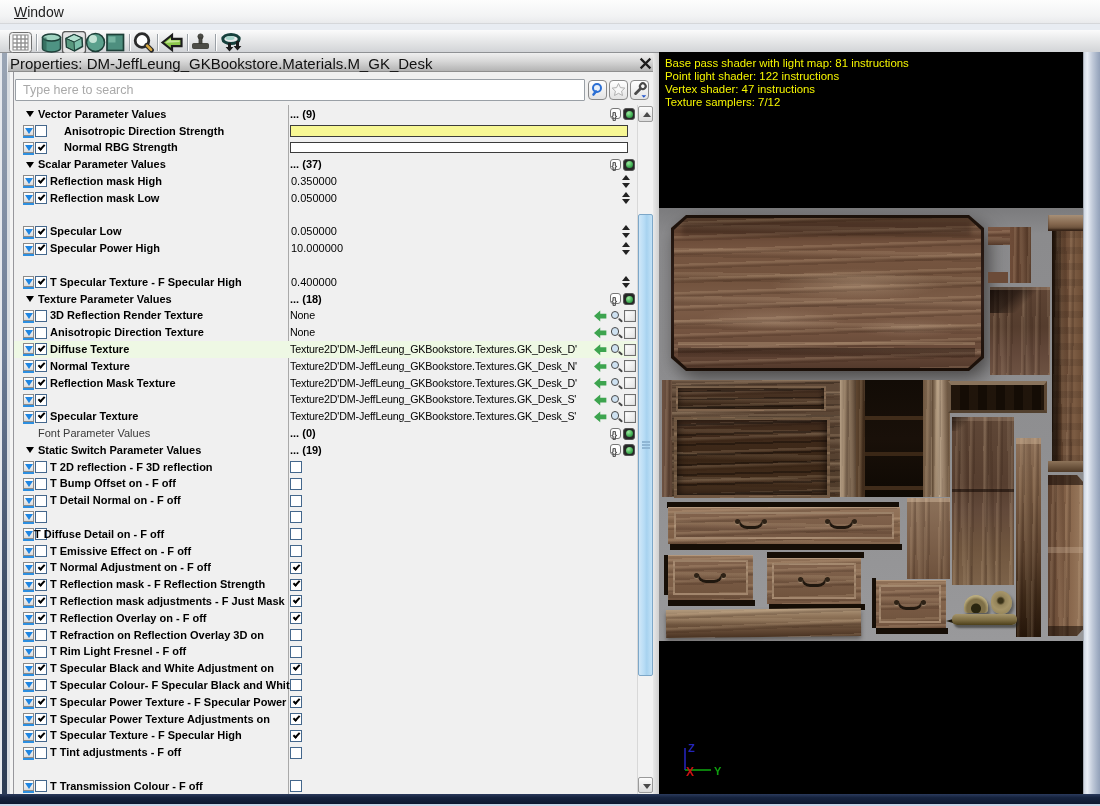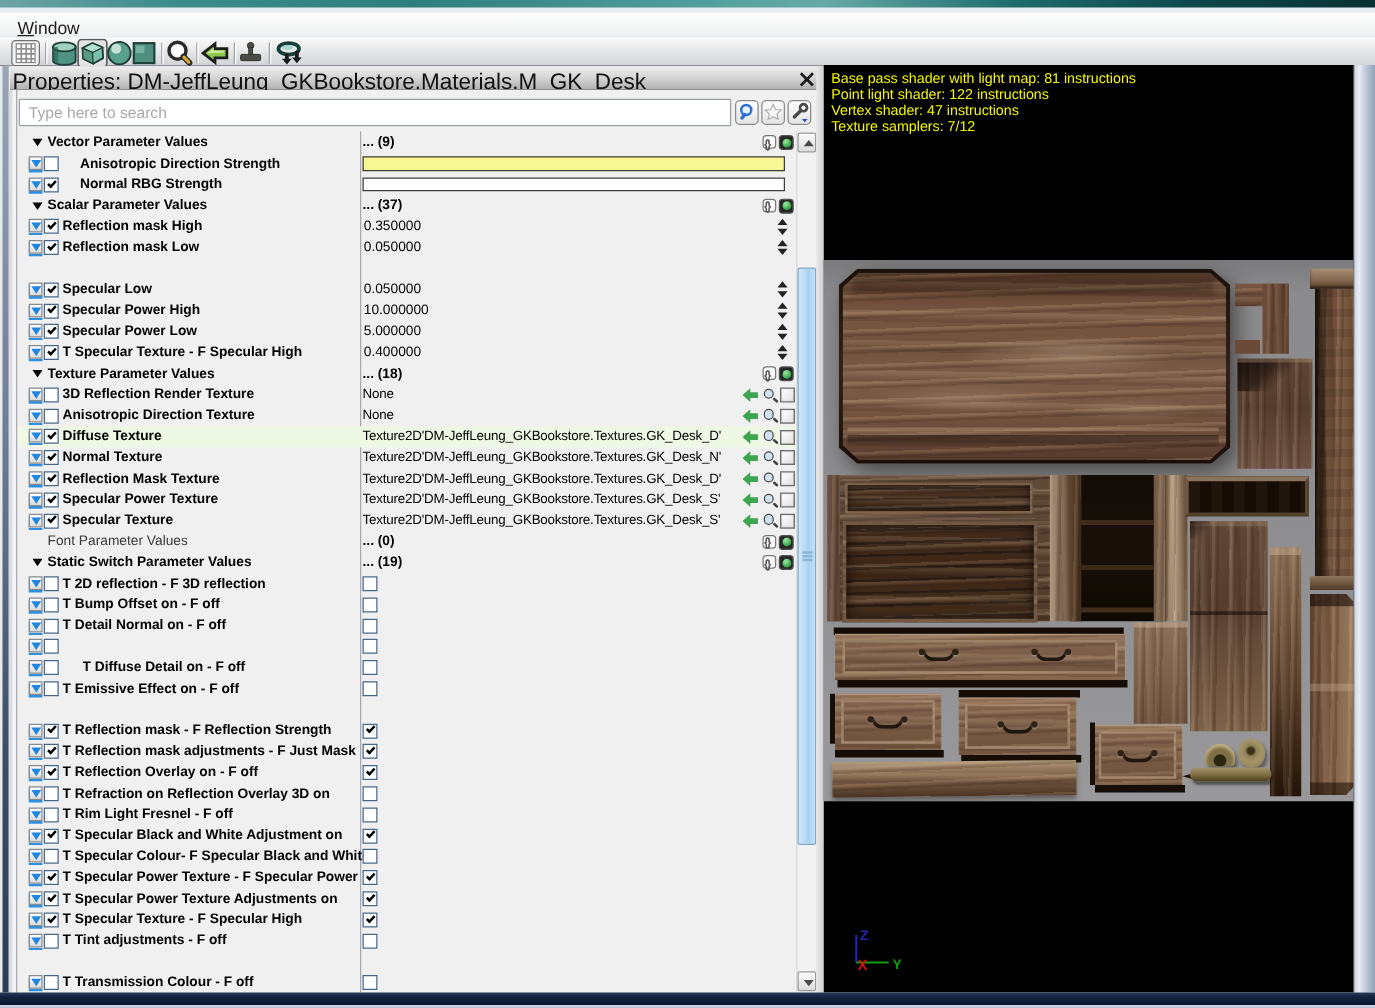--- a/index.html
+++ b/index.html
@@ -7,7 +7,7 @@
 
 #topteal{position:absolute;left:0;top:0;width:1100px;height:6px;
  background:linear-gradient(90deg,#6fa3a3 0,#3f8c8c 12%,#2f7d7d 30%,#55a09d 52%,#66aaa6 60%,#1f6a6b 74%,#0e4a4c 86%,#083032 100%)}
-#menubar{position:absolute;left:0;top:10px;width:1100px;height:24px;background:linear-gradient(180deg,#fdfdfd,#f2f3f4 70%,#e9eaec);border-bottom:1px solid #d5d7da}
+#menubar{position:absolute;left:0;top:0;width:1100px;height:24px;background:linear-gradient(180deg,#fdfdfd,#f2f3f4 70%,#e9eaec);border-bottom:1px solid #d5d7da}
 #menubar span{position:absolute;left:14px;top:4px;font-size:14px;color:#1c1c1c}
 #menubar u{text-decoration:underline}
 #toolbar{position:absolute;left:0;top:30px;width:1100px;height:23px;background:linear-gradient(180deg,#fbfbfb 0,#e8e9ea 45%,#d2d4d7 100%);border-bottom:1px solid #8f9194}

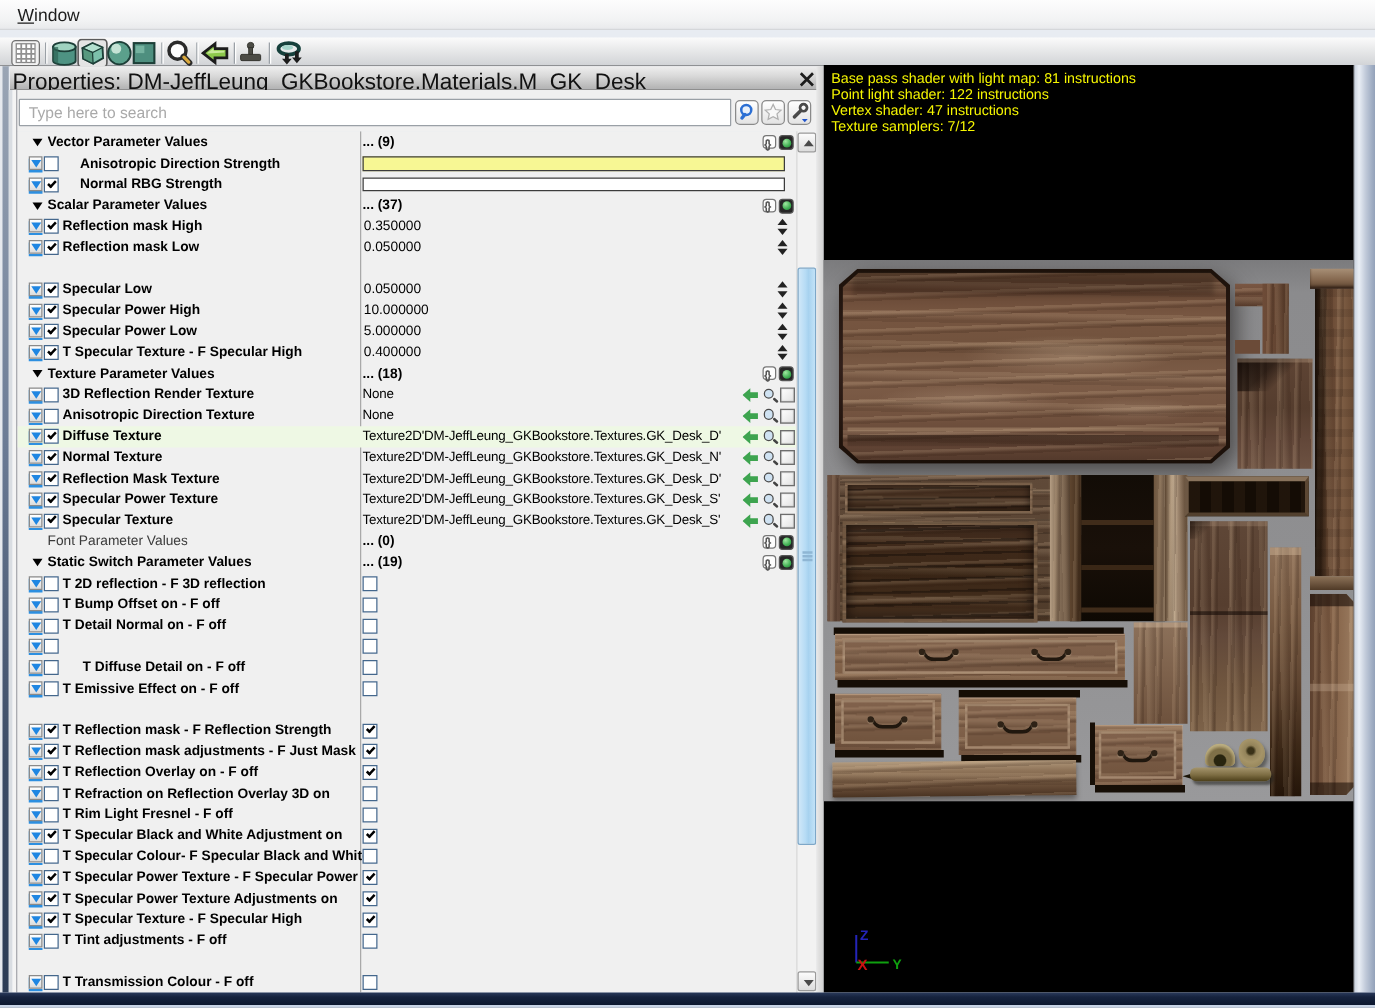--- a/index.html
+++ b/index.html
@@ -13,7 +13,7 @@
 #toolbar{position:absolute;left:0;top:30px;width:1100px;height:23px;background:linear-gradient(180deg,#fbfbfb 0,#e8e9ea 45%,#d2d4d7 100%);border-bottom:1px solid #8f9194}
 
 #ptitle{position:absolute;left:8px;top:53px;width:648px;height:19px;background:linear-gradient(180deg,#efefef 0,#d8d8d8 45%,#b3b3b3 100%);border-bottom:1px solid #8e8e8e}
-#ptitle span{position:absolute;left:2px;top:2px;font-size:18px;color:#111}
+#ptitle span{position:absolute;left:2px;top:2px;font-size:15px;color:#111}
 #pclose{position:absolute;left:638px;top:56px;width:13px;height:13px;color:#222;font-size:15px;line-height:13px;font-weight:700}
 
 #lb1{position:absolute;left:0;top:53px;width:2px;height:741px;background:#e6e9ee}

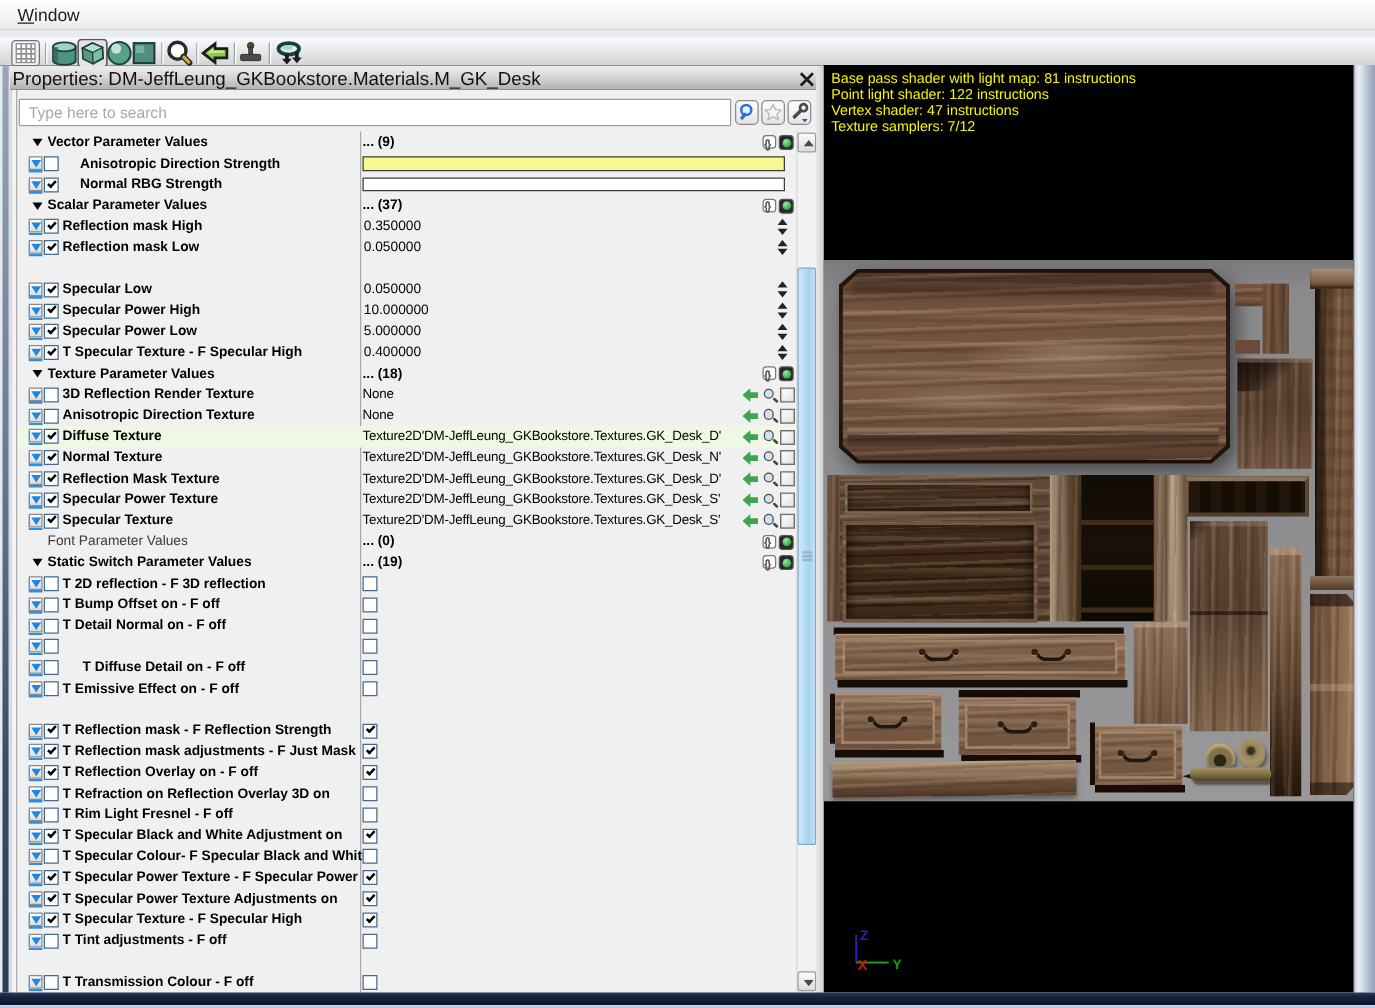--- a/index.html
+++ b/index.html
@@ -261,20 +261,6 @@
         </div>
 <span class="lbl b" style="left:36px;width:250px">Specular Power High</span>
 <span class="val" style="left:277px">10.000000</span>
-<span class="spin" style="left:608px">
-          <i class="su"></i>
-          <i class="sd"></i>
-        </span>
-</div>
-<div class="prow" style="top:152.0px;">
-<div class="ovr" style="left:9px;top:2.4px">
-          <span class="ovrtri"></span>
-        </div>
-<div class="cbx" style="left:21px;top:2.4px">
-          <span class="chk"></span>
-        </div>
-<span class="lbl b" style="left:36px;width:250px">Specular Power Low</span>
-<span class="val" style="left:277px">5.000000</span>
 <span class="spin" style="left:608px">
           <i class="su"></i>
           <i class="sd"></i>

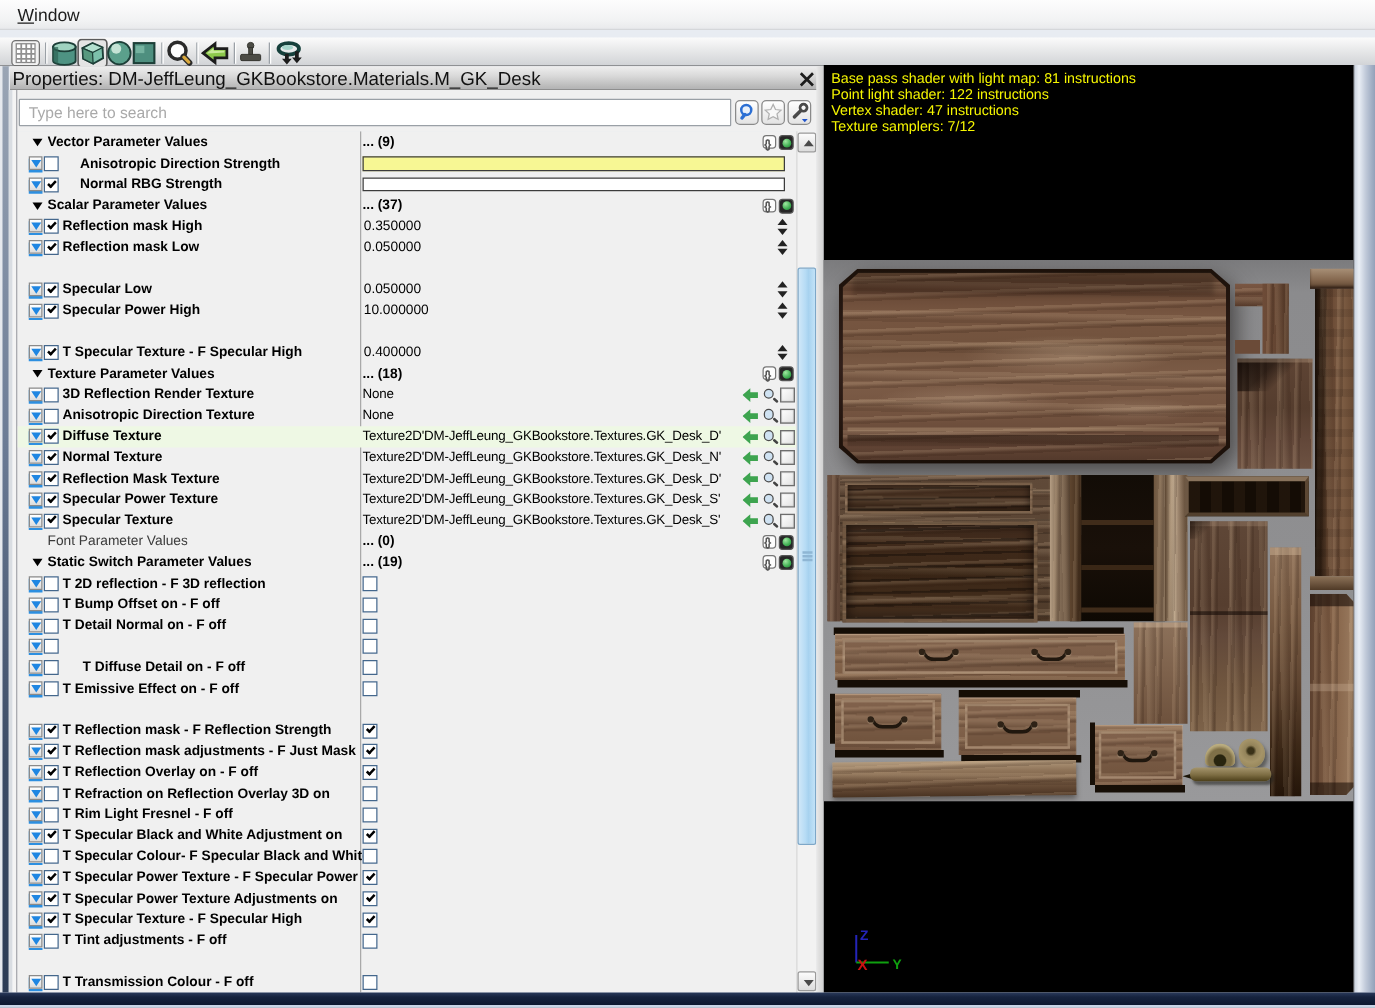--- a/index.html
+++ b/index.html
@@ -355,7 +355,6 @@
 <div class="cbx" style="left:21px;top:2.4px">
           <span class="chk"></span>
         </div>
-<span class="lbl b" style="left:36px;width:250px">Specular Power Texture</span>
 <span class="val tval" style="left:276px">Texture2D'DM-JeffLeung_GKBookstore.Textures.GK_Desk_S'</span>
 <span class="ico-garr" style="left:580px"></span>
         <span class="ico-mag" style="left:595px"></span>

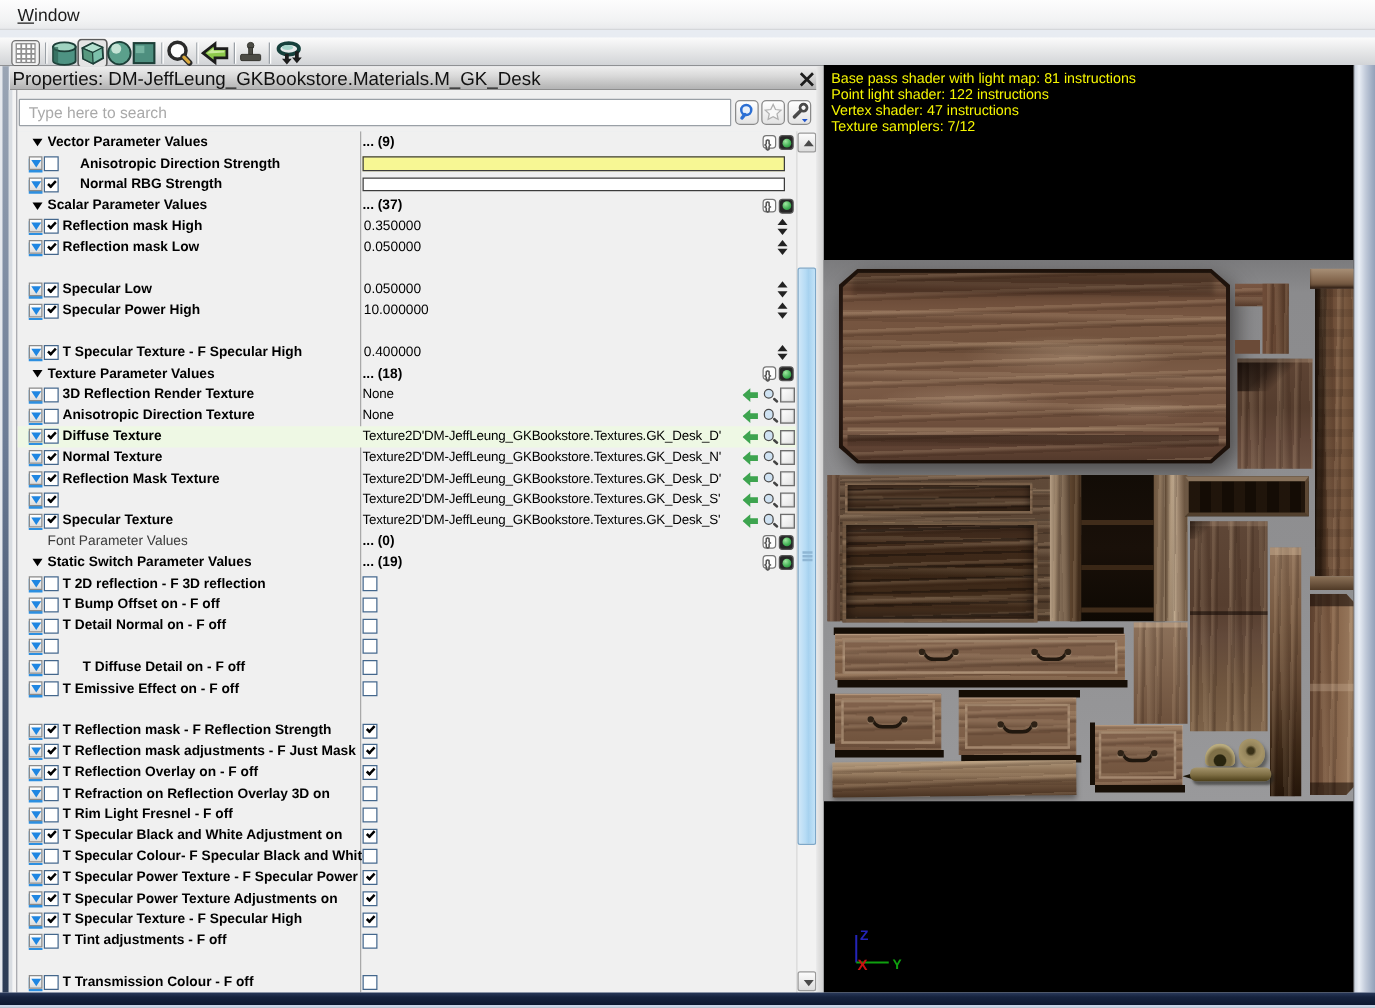--- a/index.html
+++ b/index.html
@@ -422,7 +422,7 @@
           <span class="ovrtri"></span>
         </div>
 <div class="cbx" style="left:21px;top:2.4px"></div>
-<span class="lbl b" style="left:52px;width:250px">T Diffuse Detail on - F off</span>
+<span class="lbl b" style="left:20px;width:250px">T Diffuse Detail on - F off</span>
 <div class="cbx" style="left:276px;top:2.4px"></div>
 </div>
 <div class="prow" style="top:437.6px;">

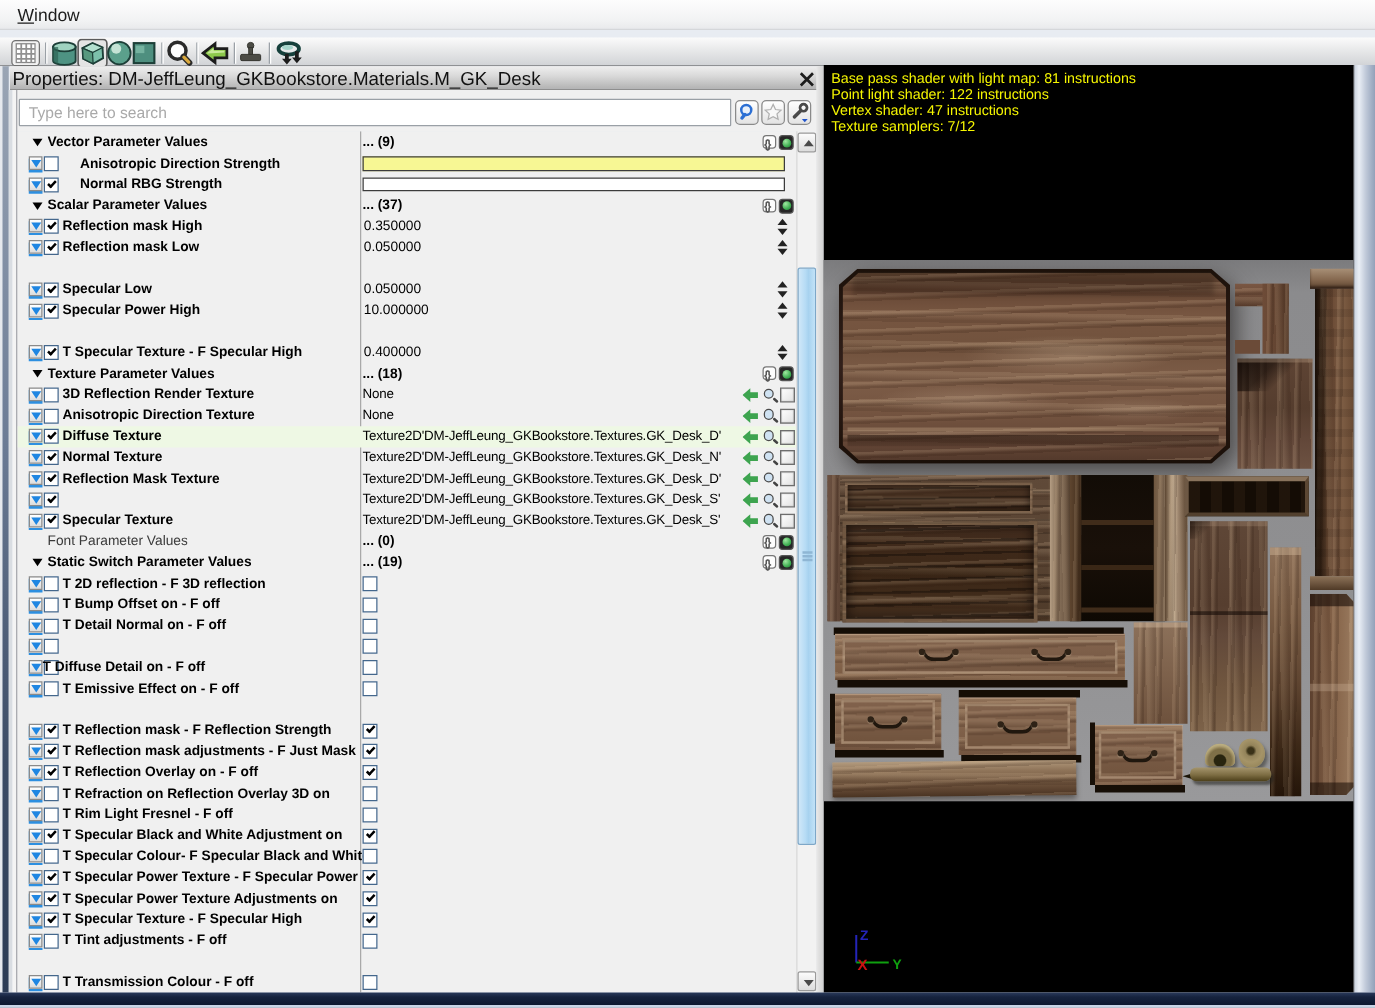--- a/index.html
+++ b/index.html
@@ -432,6 +432,18 @@
 <div class="cbx" style="left:21px;top:2.4px"></div>
 <span class="lbl b" style="left:36px;width:250px">T Emissive Effect on - F off</span>
 <div class="cbx" style="left:276px;top:2.4px"></div>
+</div>
+<div class="prow" style="top:454.4px;">
+<div class="ovr" style="left:9px;top:2.4px">
+          <span class="ovrtri"></span>
+        </div>
+<div class="cbx" style="left:21px;top:2.4px">
+          <span class="chk"></span>
+        </div>
+<span class="lbl b" style="left:36px;width:250px">T Normal Adjustment on - F off</span>
+<div class="cbx" style="left:276px;top:2.4px">
+          <span class="chk"></span>
+        </div>
 </div>
 <div class="prow" style="top:471.2px;">
 <div class="ovr" style="left:9px;top:2.4px">

